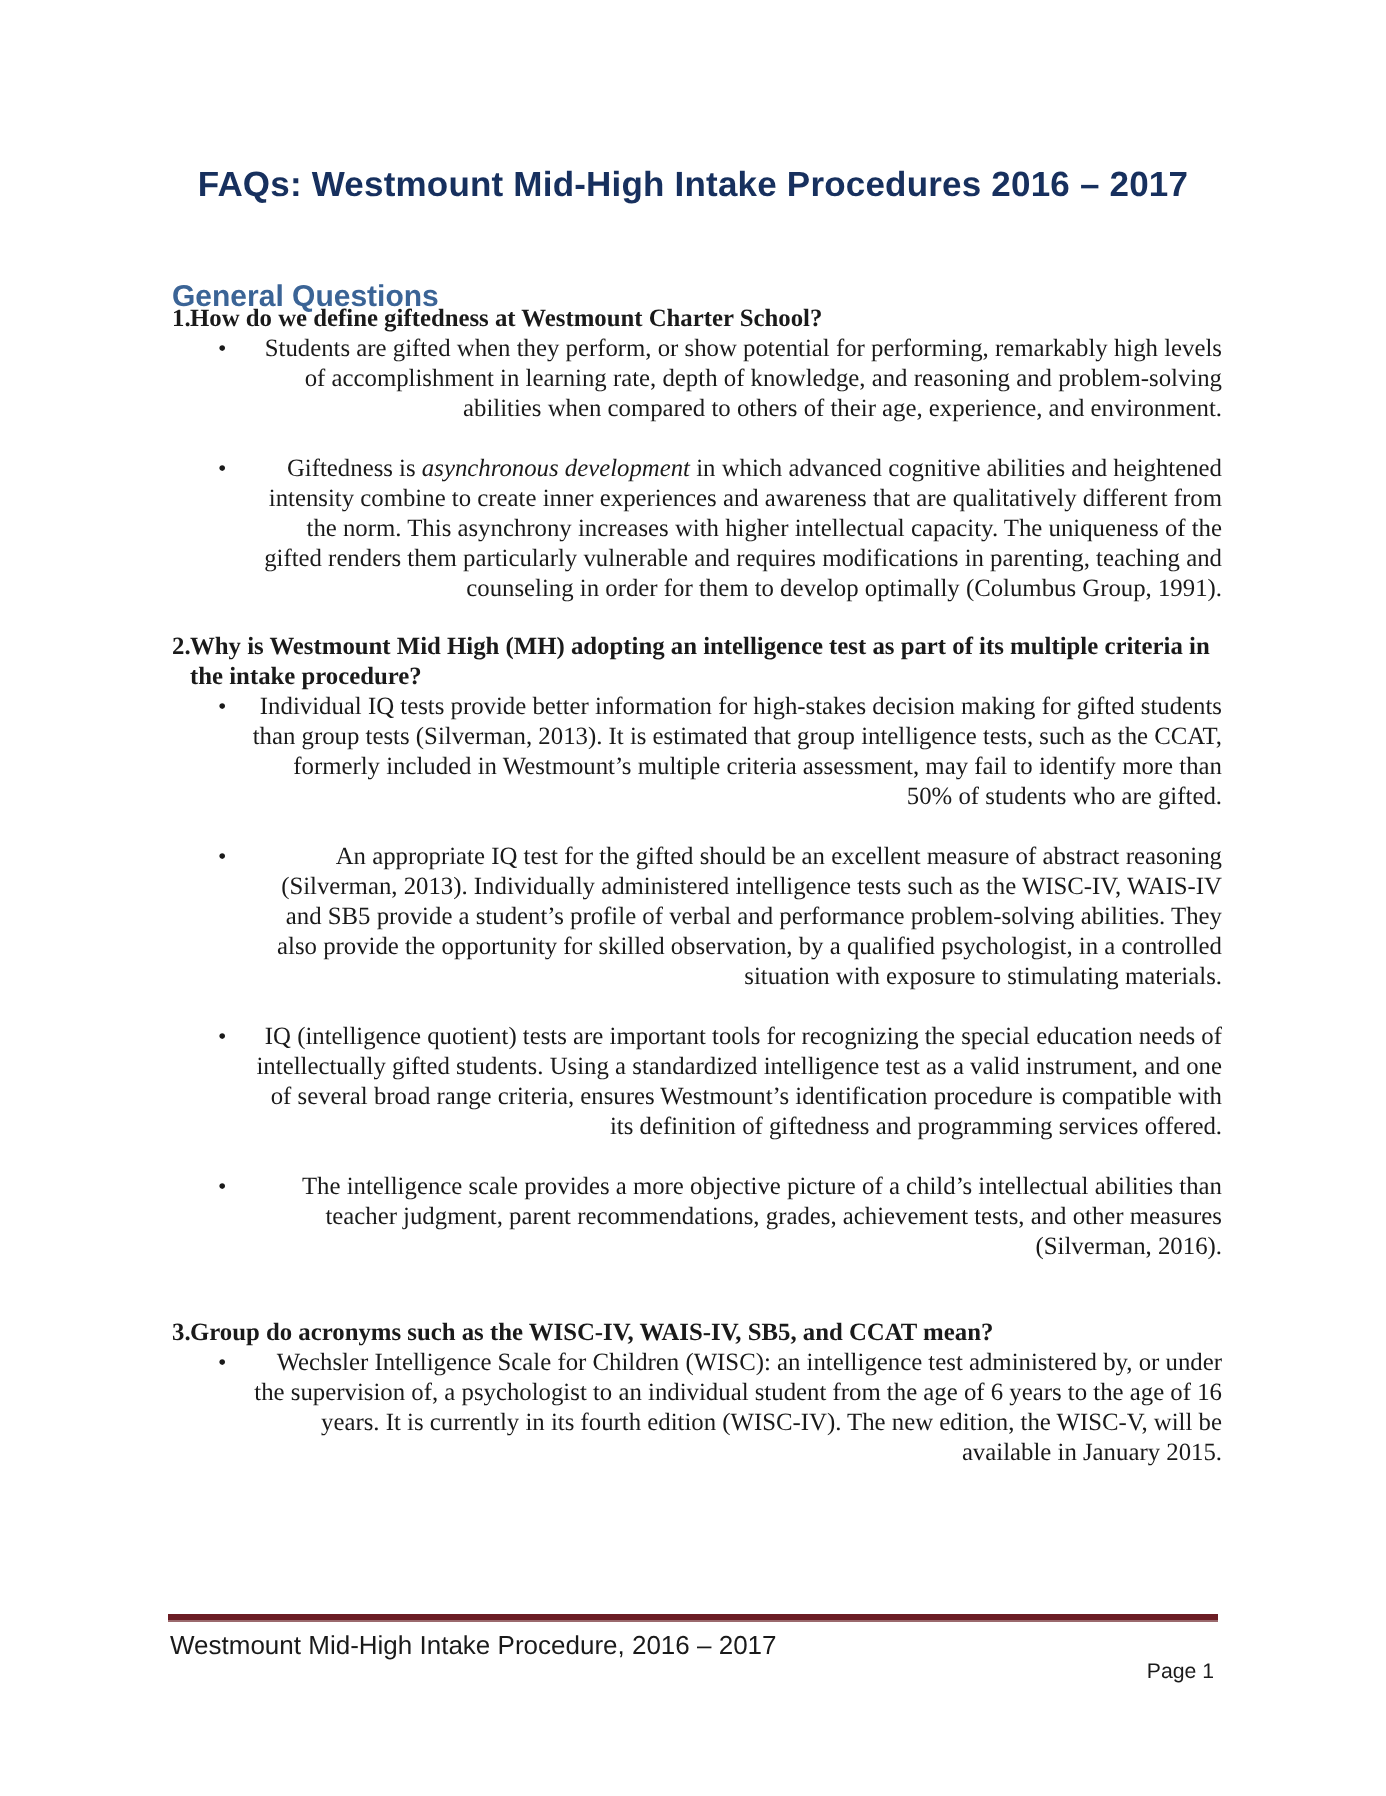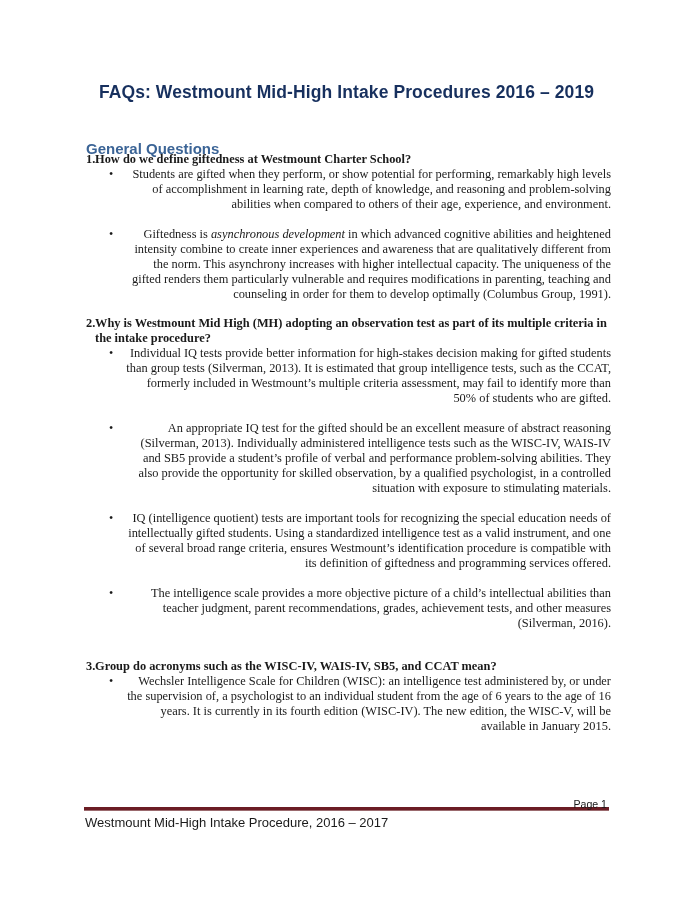--- a/index.html
+++ b/index.html
@@ -52,7 +52,7 @@
 
 <div class="page">
 
-  <div class="title">FAQs: Westmount Mid-High Intake Procedures 2016 – 2019</div>
+  <div class="title">FAQs: Westmount Mid-High Intake Procedures 2016 – 2017</div>
 
   <div class="section-heading">General Questions</div>
 

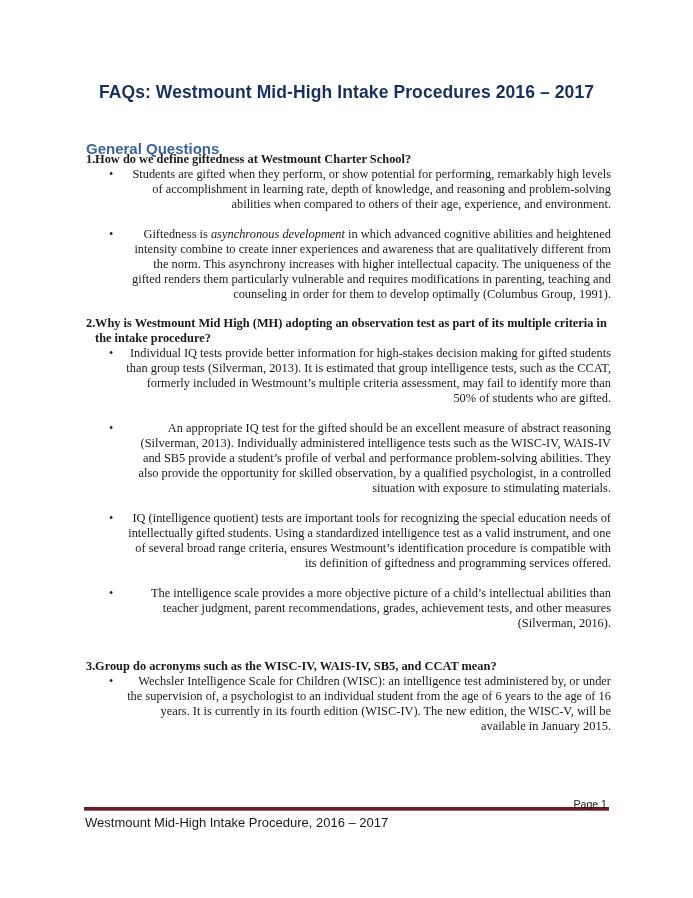--- a/index.html
+++ b/index.html
@@ -73,7 +73,7 @@
 
     <div class="q" style="margin-top:14px;">
       <span class="q-num">2.</span>
-      <div class="q-text">Why is Westmount Mid High (MH) adopting an observation test as part of its multiple criteria in the intake procedure?</div>
+      <div class="q-text">Why is Westmount Mid High (MH) adopting an intelligence test as part of its multiple criteria in the intake procedure?</div>
     </div>
     <div class="bullet" style="margin-top:0;">
       <span class="bullet-dot">•</span>

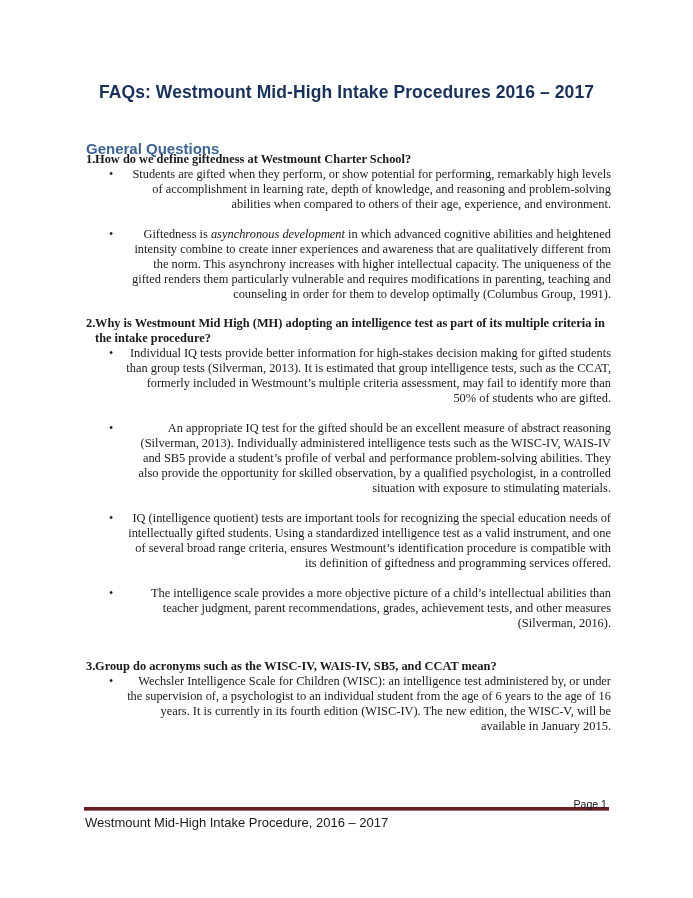--- a/index.html
+++ b/index.html
@@ -42,7 +42,7 @@
     font-family: "Liberation Sans", "DejaVu Sans", sans-serif; font-size: 13px; color: #1a1a1a;
   }
   .page-num {
-    position: absolute; right: 86px; top: 798px;
+    position: absolute; right: 86px; top: 830px;
     font-family: "Liberation Sans", "DejaVu Sans", sans-serif; font-size: 10.6px; color: #1a1a1a;
   }
   em { font-style: italic; }

